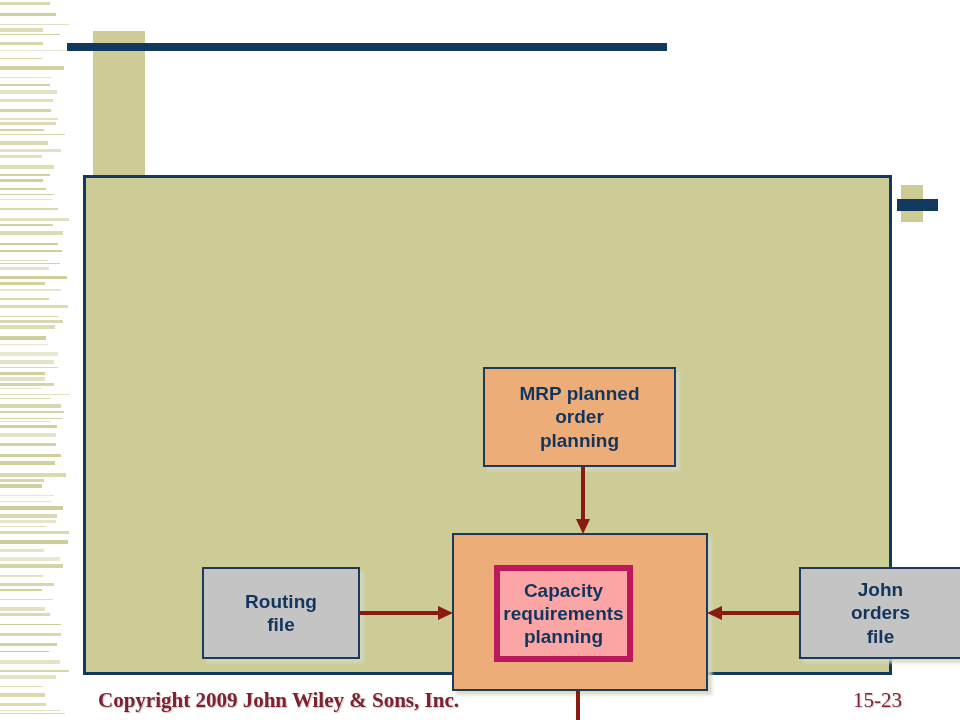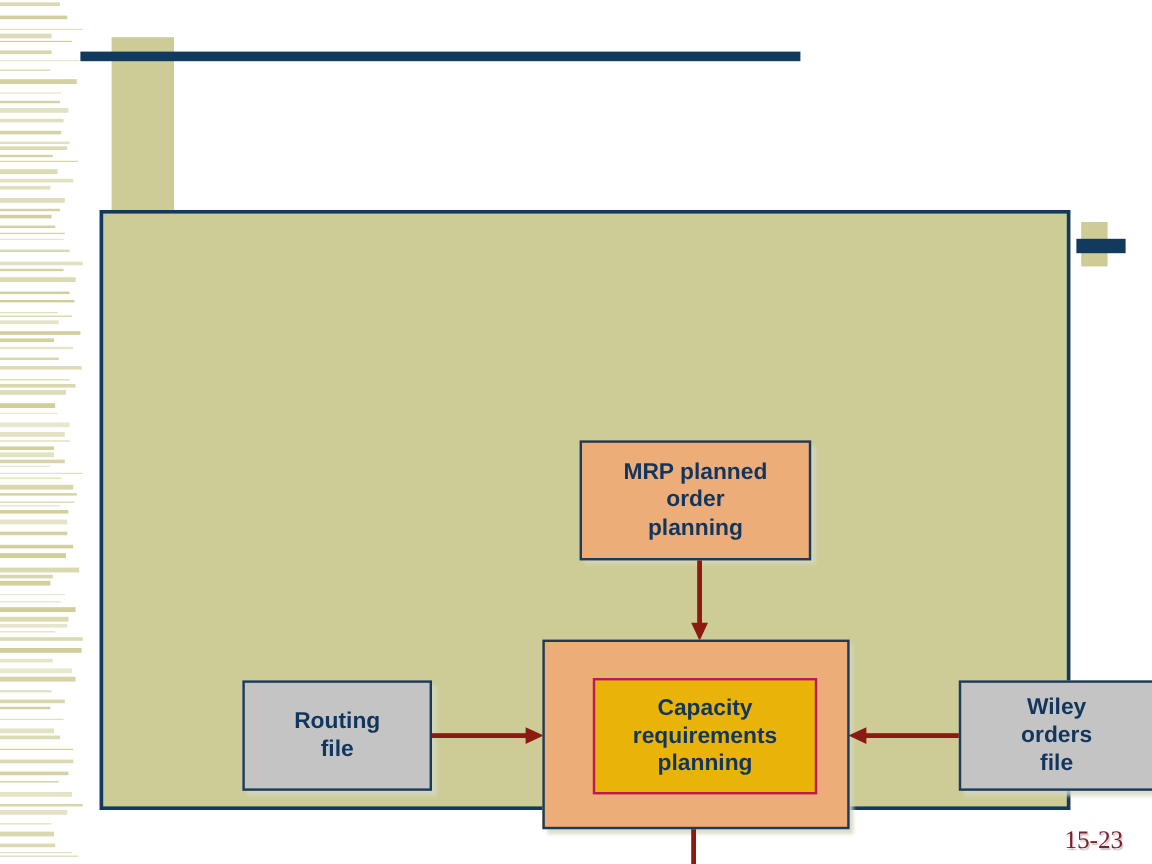--- a/index.html
+++ b/index.html
@@ -150,10 +150,10 @@
     position: absolute;
     left: 40px;
     top: 30px;
-    width: 187px;
+    width: 139px;
     height: 97px;
-    background: #eab308;
-    border: 2px solid #be185d;
+    background: #fca5a5;
+    border: 6px solid #be185d;
     box-sizing: border-box;
     display: flex;
     align-items: center;

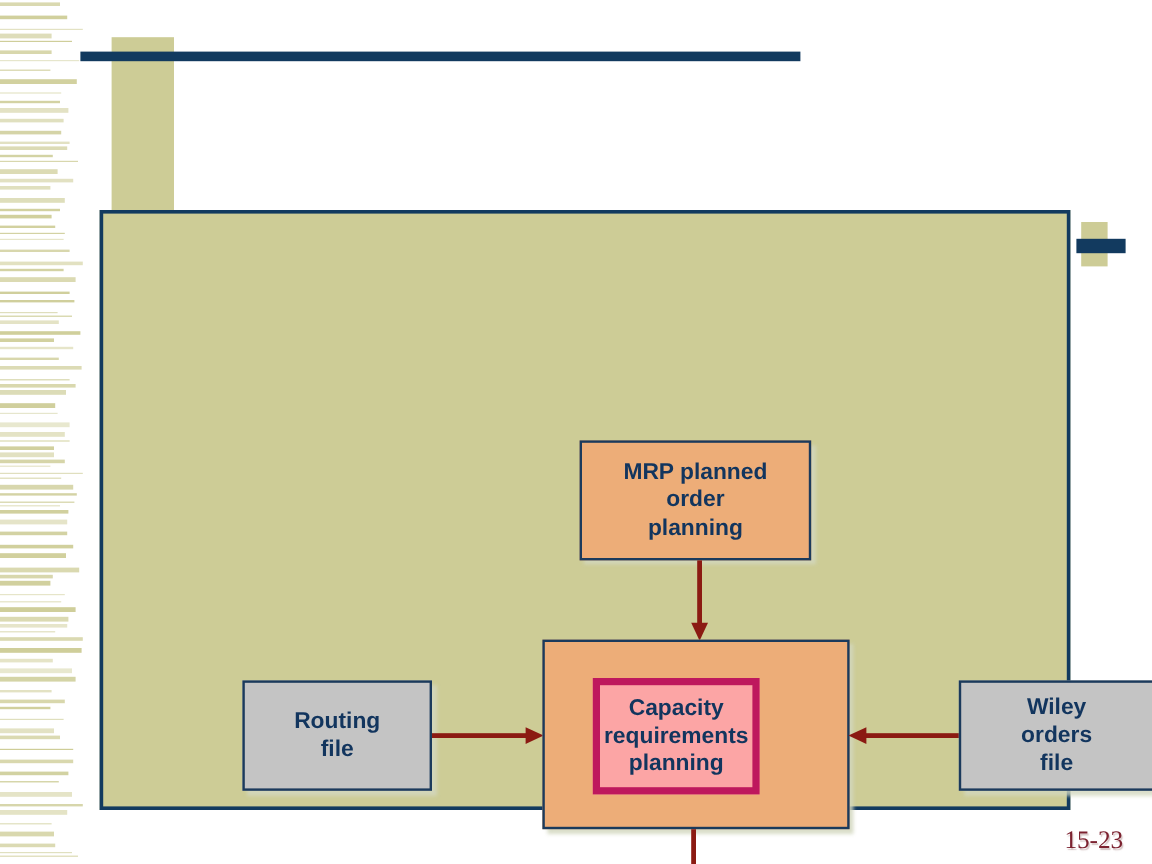--- a/index.html
+++ b/index.html
@@ -378,7 +378,7 @@
 
     <div class="node" id="node-open-orders">
       <div class="label">
-        <span>Wiley</span><br>
+        <span>John</span><br>
         <span>orders</span><br>
         <span>file</span>
       </div>

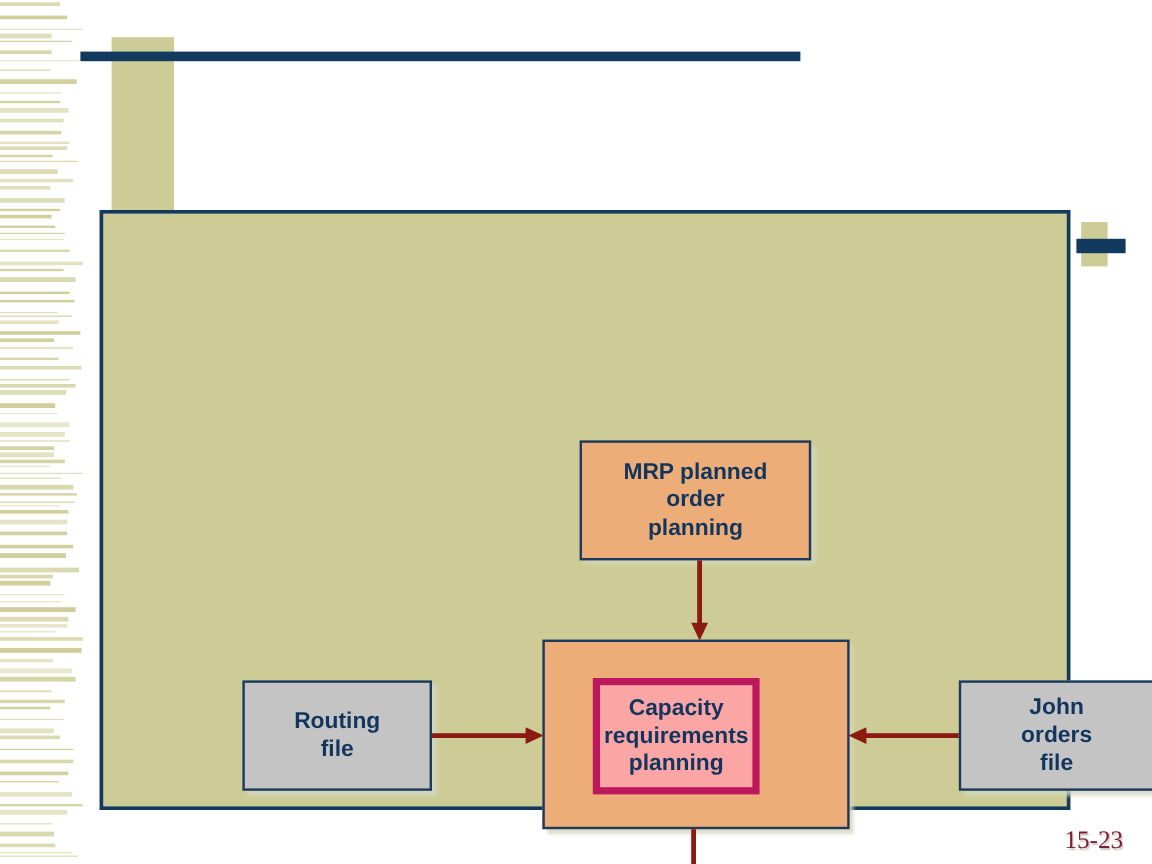--- a/index.html
+++ b/index.html
@@ -391,6 +391,7 @@
 
   </div>
 
+  <div id="footer-copyright">Copyright 2009 John Wiley &amp; Sons, Inc.</div>
   <div id="footer-page-number">15-23</div>
 
 </div>

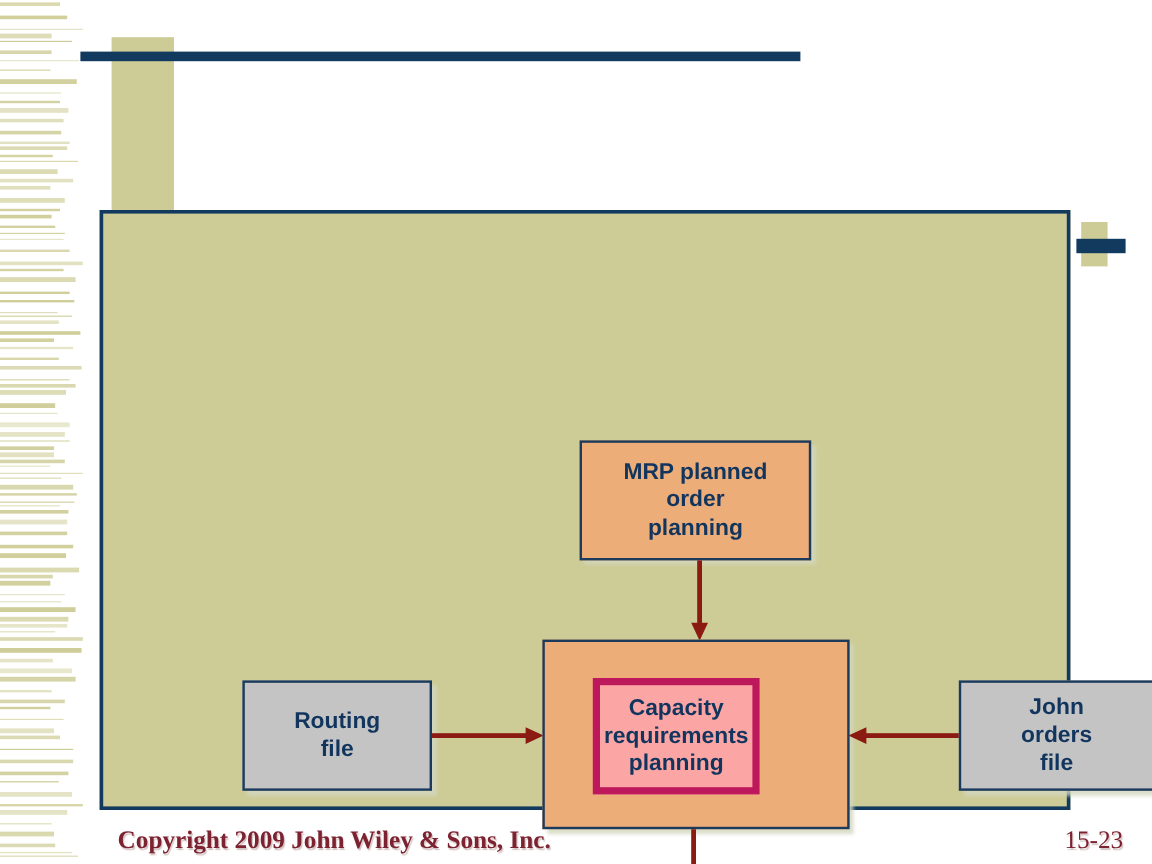--- a/index.html
+++ b/index.html
@@ -214,7 +214,7 @@
   }
   #footer-page-number {
     position: absolute;
-    left: 887px;
+    left: 853px;
     top: 688px;
     font-family: "Liberation Serif", serif;
     font-size: 21px;

